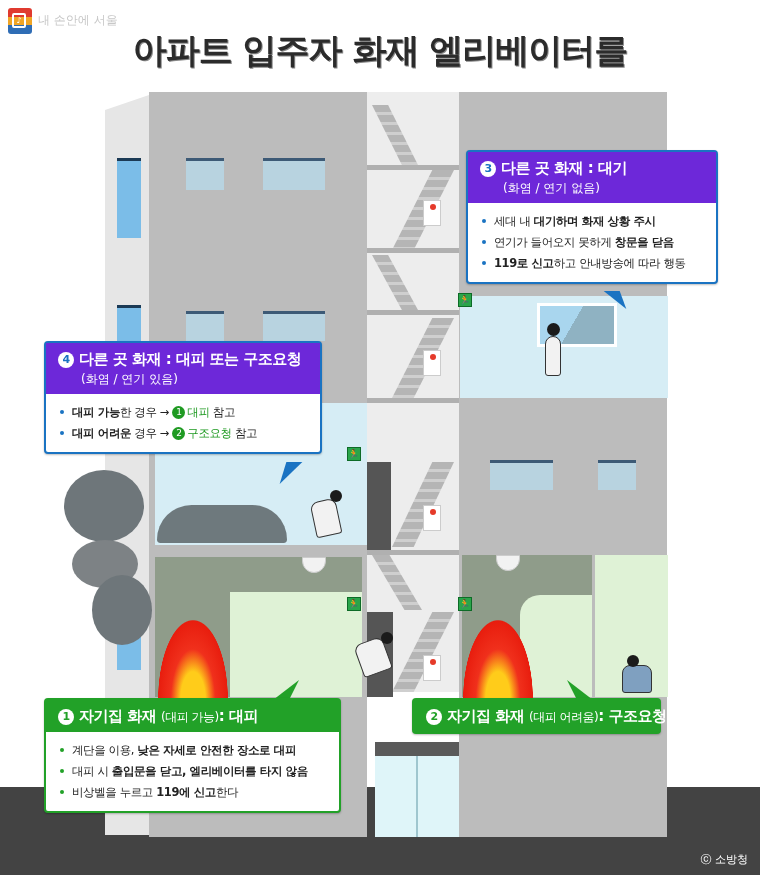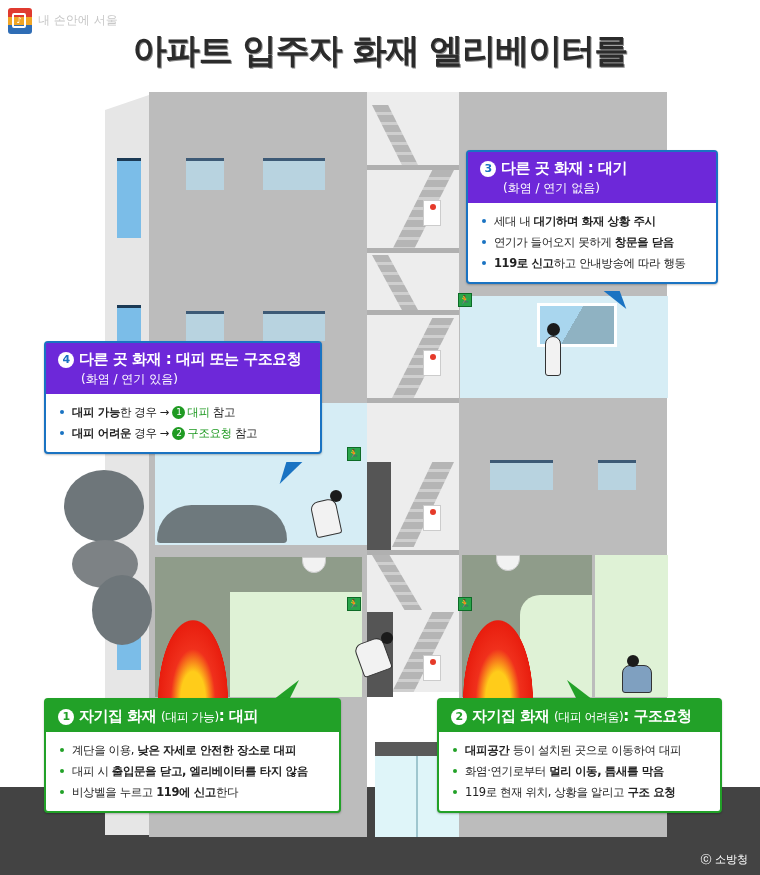--- a/index.html
+++ b/index.html
@@ -195,7 +195,7 @@
 </div>
 
 <div class="abs tail" style="left:570px;top:680px;border-left:4px solid transparent;border-right:12px solid transparent;border-bottom:20px solid #22a128;transform:skewX(35deg);"></div>
-<div class="abs box green" style="left:437px;top:698px;width:285px;">
+<div class="abs box green" style="left:412px;top:698px;width:249px;">
   <div class="head-band">
     <div class="head-title"><span class="num">2</span><span>자기집 화재</span> <span class="small">(대피 어려움)</span><span>:  구조요청</span></div>
   </div>

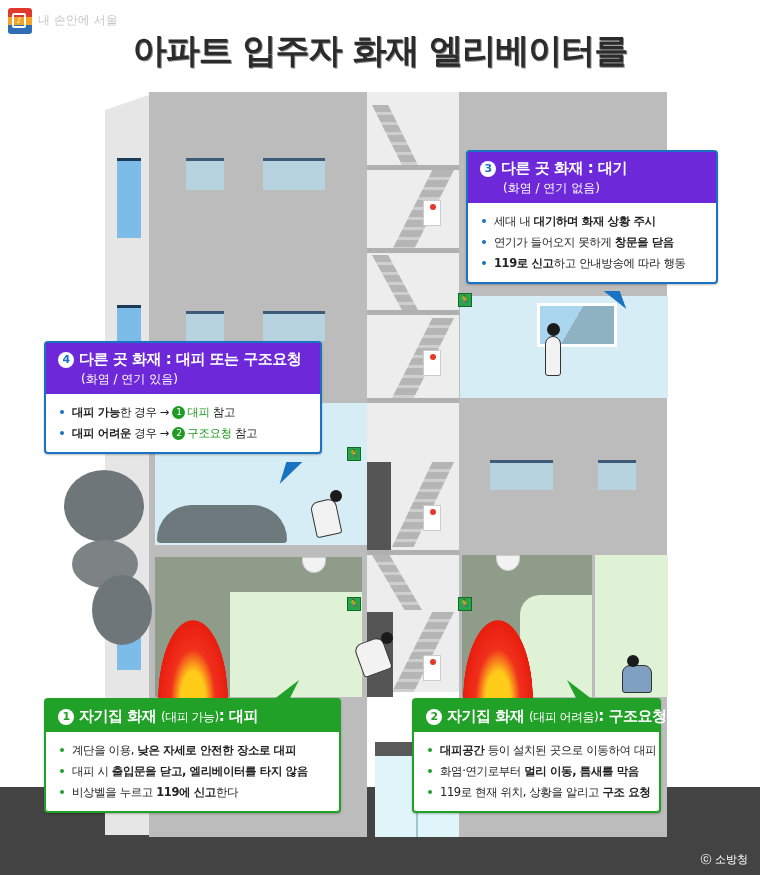--- a/index.html
+++ b/index.html
@@ -199,11 +199,6 @@
   <div class="head-band">
     <div class="head-title"><span class="num">2</span><span>자기집 화재</span> <span class="small">(대피 어려움)</span><span>:  구조요청</span></div>
   </div>
-  <ul>
-    <li><span class="dot"></span><b>대피공간</b><span> 등이 설치된 곳으로 이동하여 대피</span></li>
-    <li><span class="dot"></span><span>화염·연기로부터 </span><b>멀리 이동, 틈새를 막음</b></li>
-    <li><span class="dot"></span><span>119로 현재 위치, 상황을 알리고 </span><b>구조 요청</b></li>
-  </ul>
 </div>
 
 <div class="abs credit">ⓒ 소방청</div>

